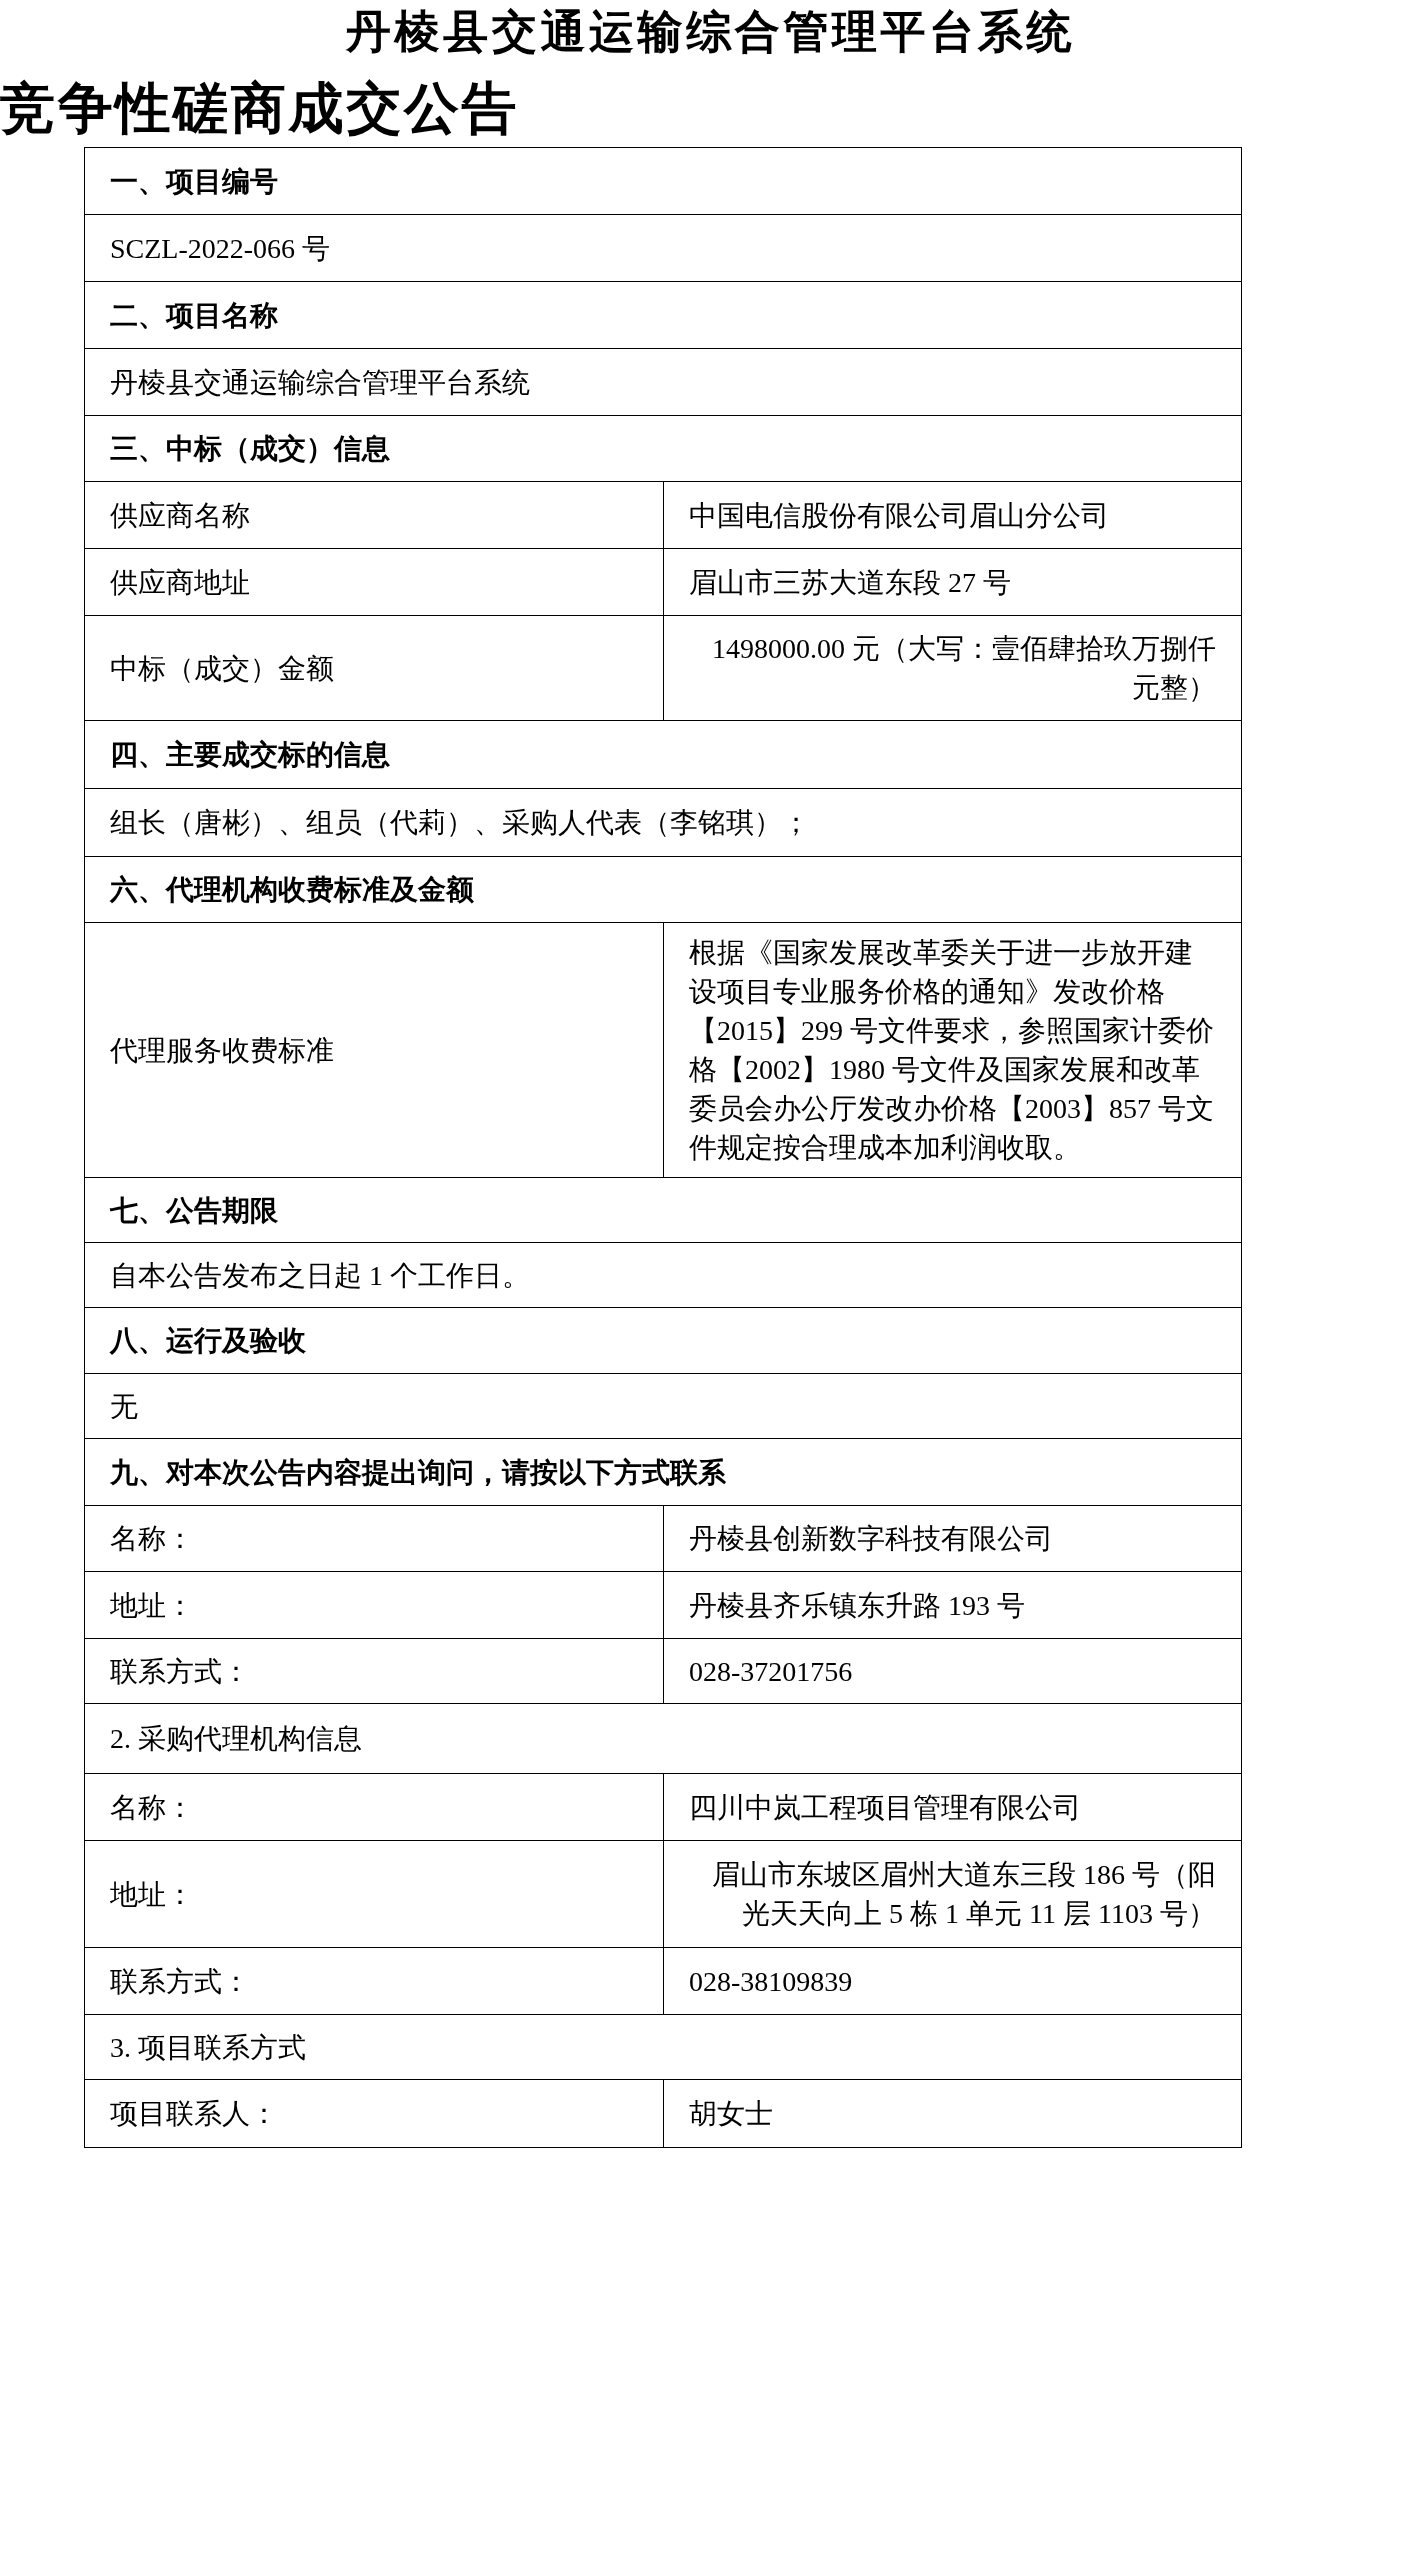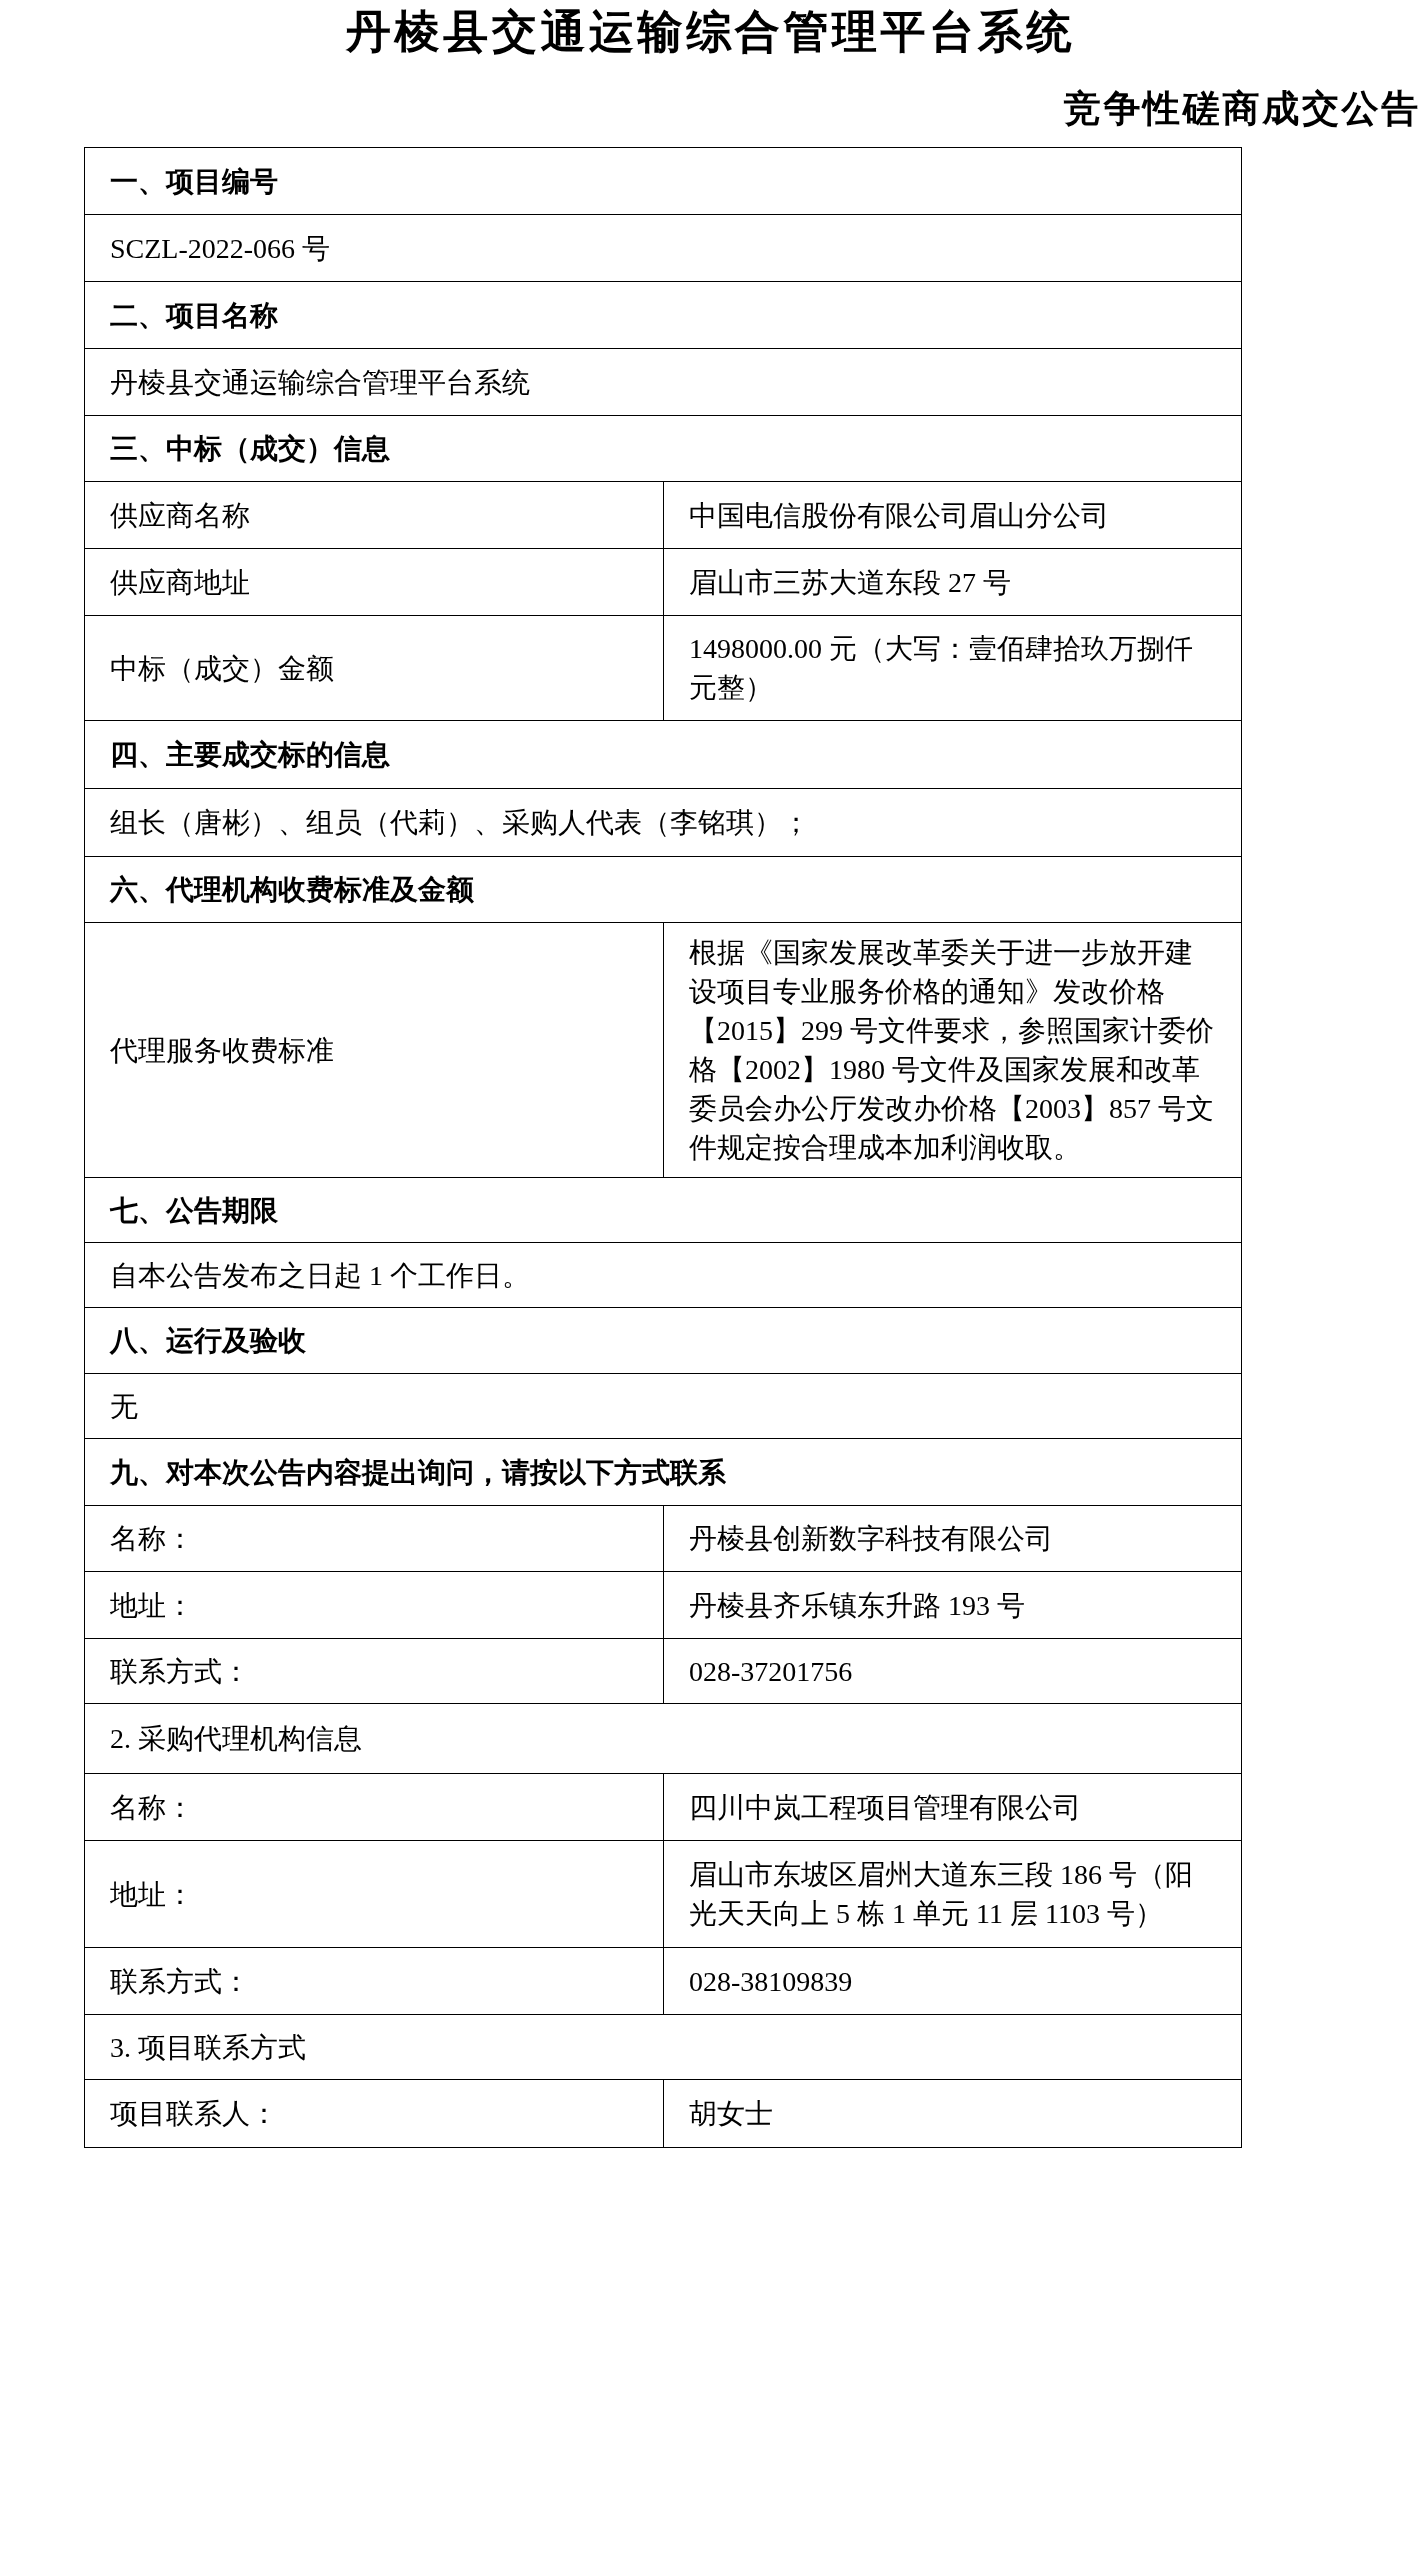--- a/index.html
+++ b/index.html
@@ -25,8 +25,8 @@
   }
   .title-line2 {
     margin: 27px 0 0 0;
-    text-align: right;
-    font-size: 37px;
+    text-align: left;
+    font-size: 55px;
     line-height: 45px;
     font-weight: bold;
     letter-spacing: 2.7px;

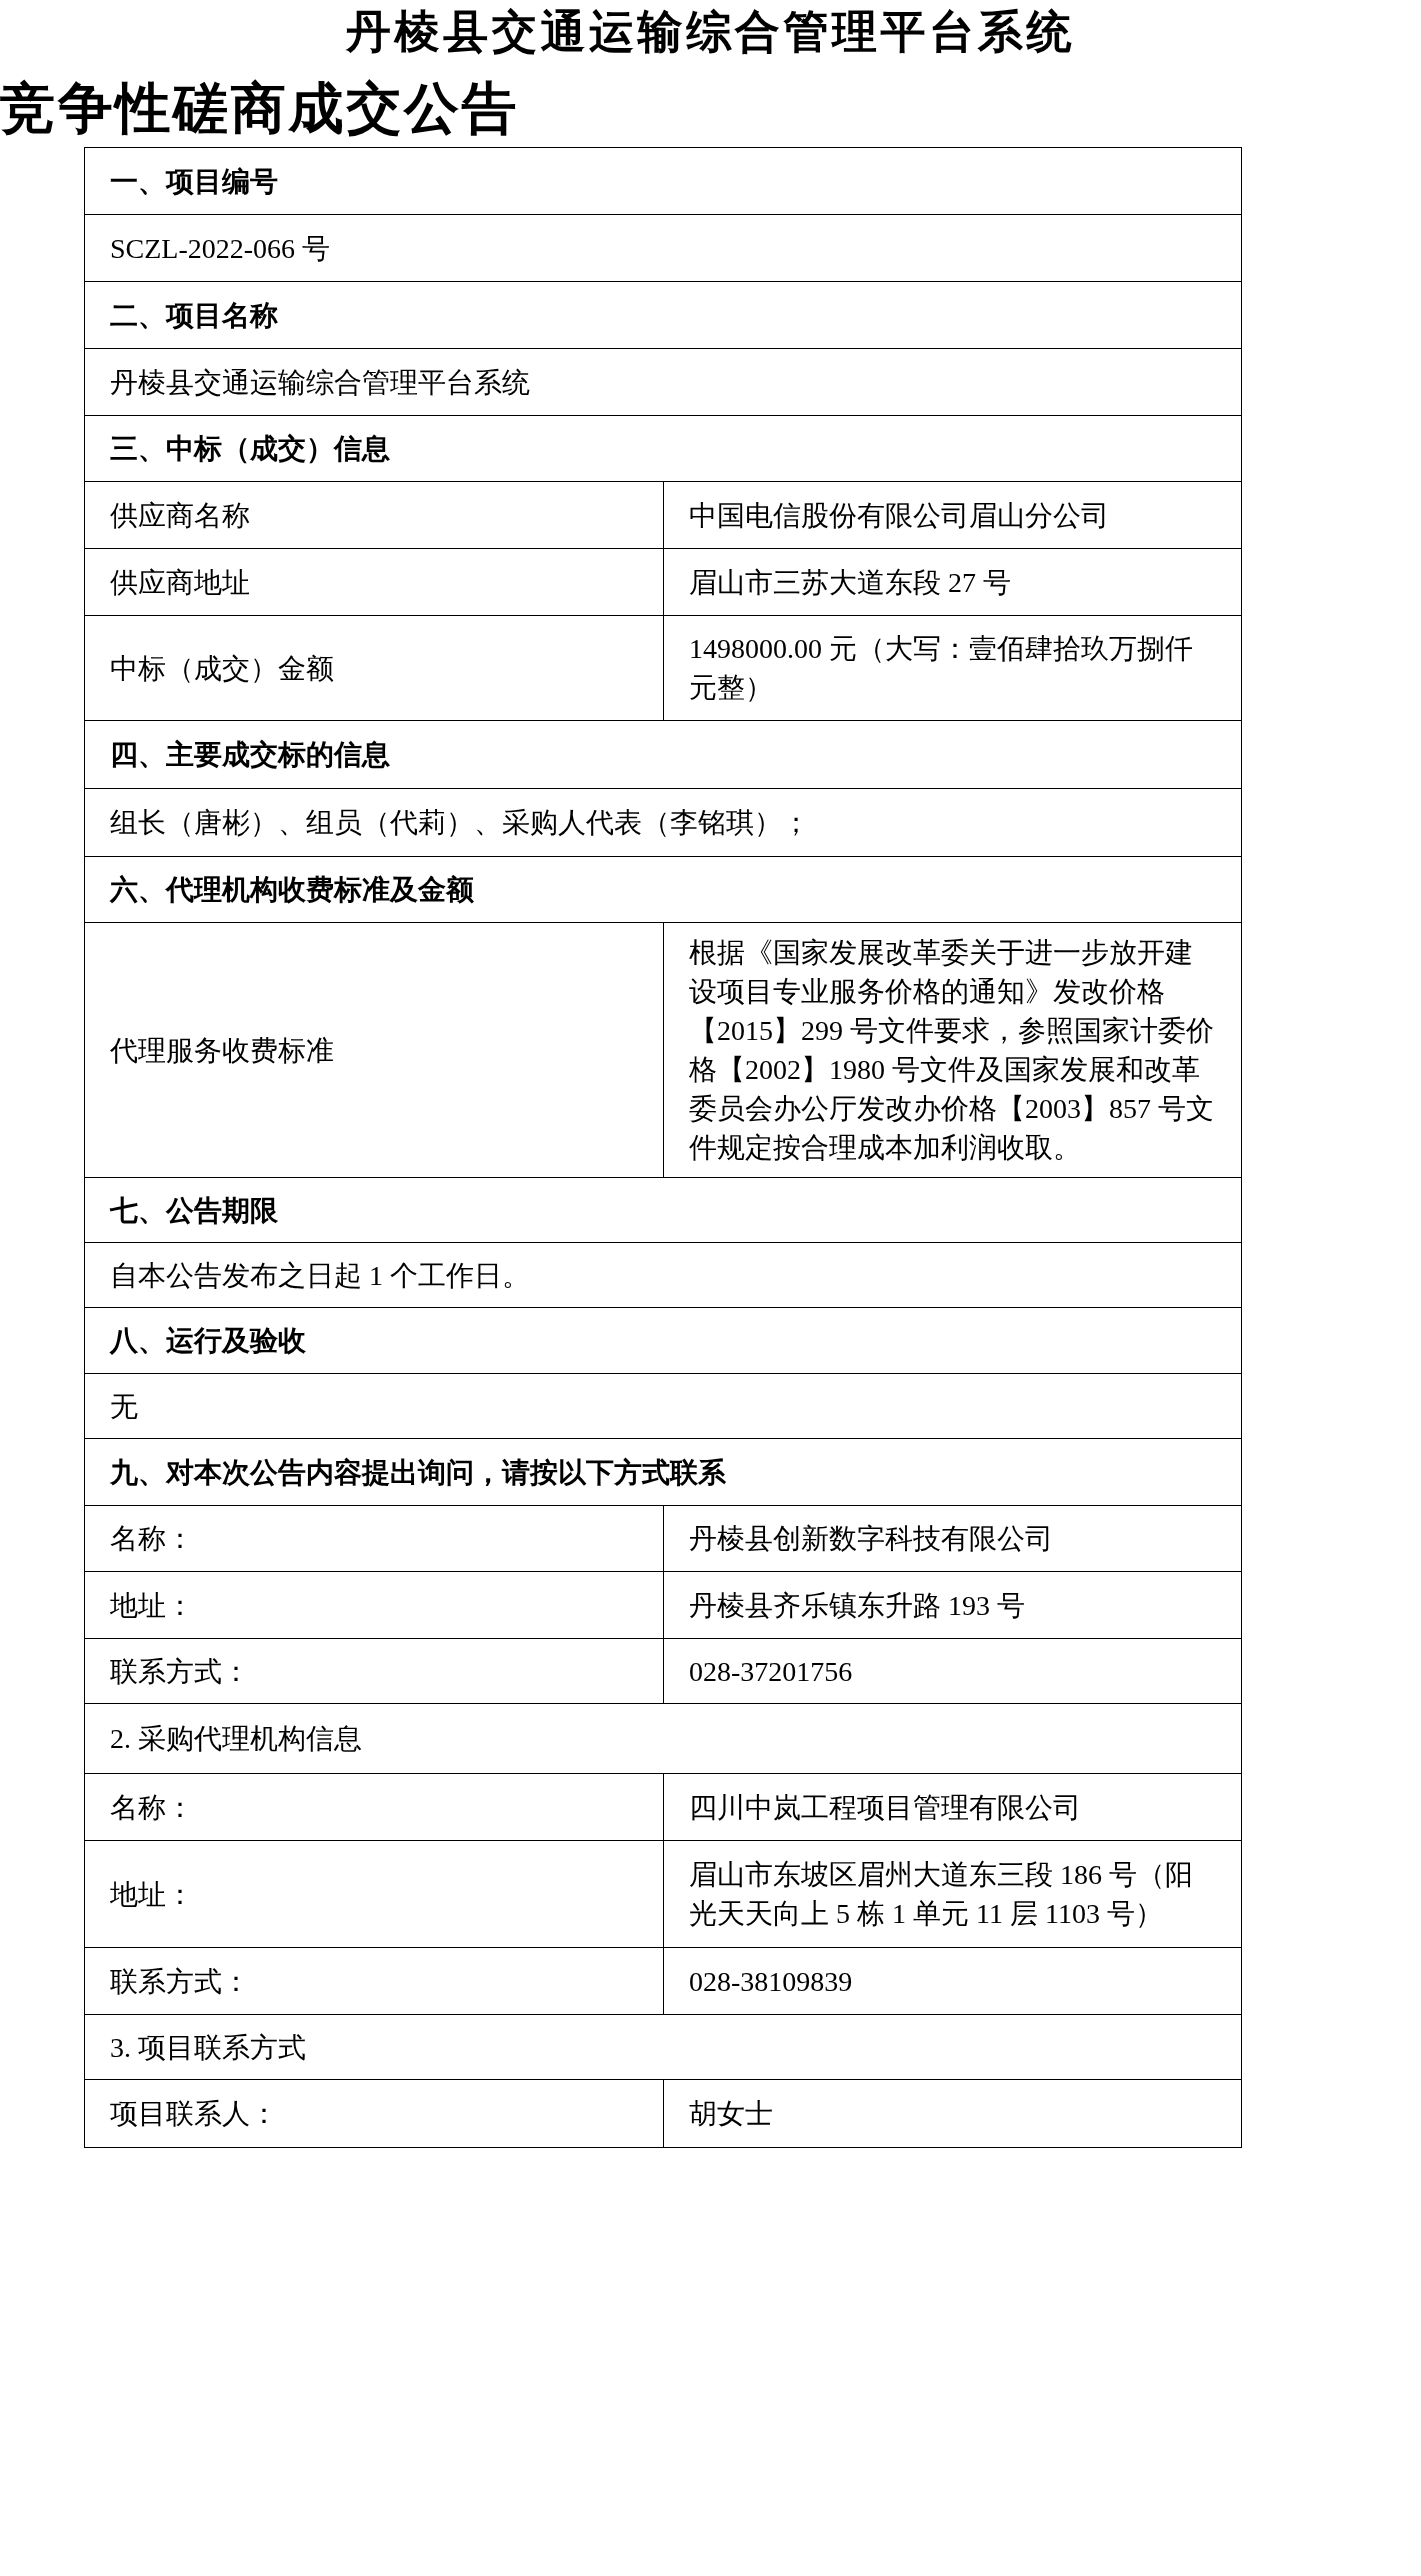--- a/index.html
+++ b/index.html
@@ -46,7 +46,7 @@
     overflow: hidden;
   }
   td.hdr { font-weight: bold; }
-  td.lh52 { line-height: 47px; }
+  td.lh52 { line-height: 47px; text-align: right; }
   td.lh47 { line-height: 42px; }
   td.indent { padding-left: 146px; }
   .cell-line { line-height: 47px; }

